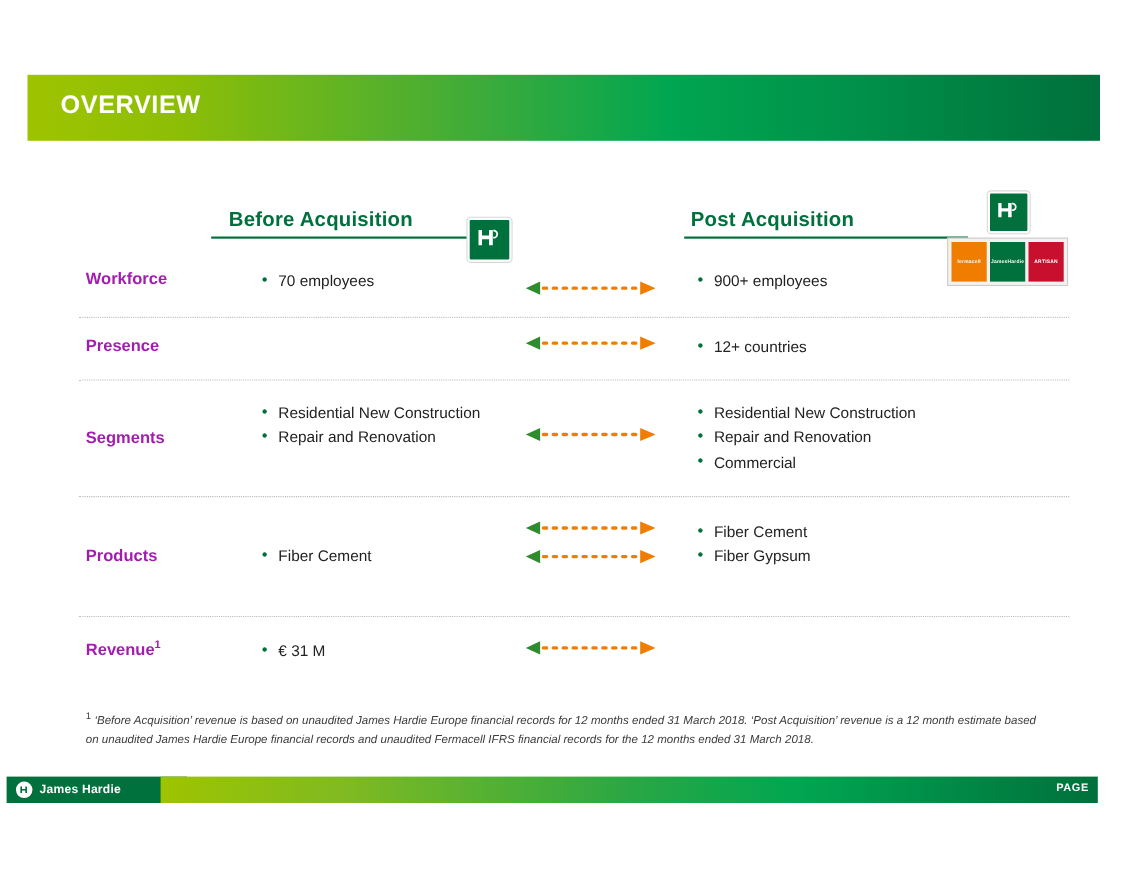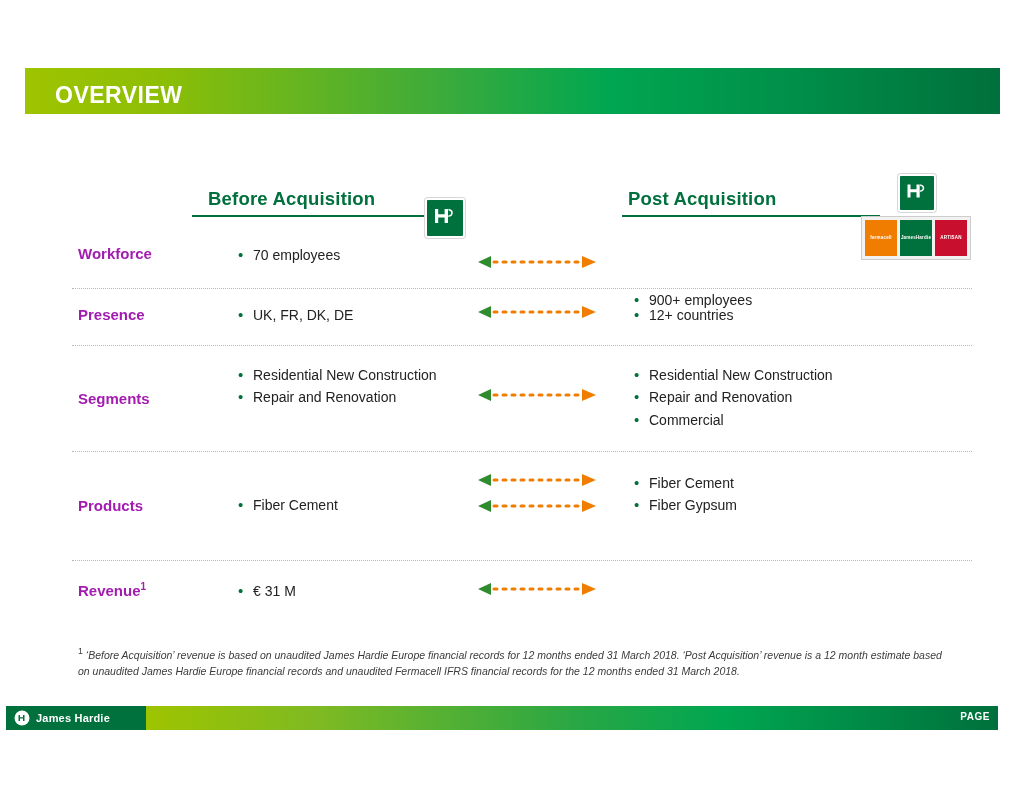--- a/index.html
+++ b/index.html
@@ -28,7 +28,7 @@
     left: 25px;
     top: 68px;
     width: 975px;
-    height: 46px;
+    height: 60px;
     background: linear-gradient(to right, #9ec400 0%, #8dbe06 14%, #3eab3a 42%, #00a651 60%, #009049 78%, #00703c 100%);
   }
   .header-title {

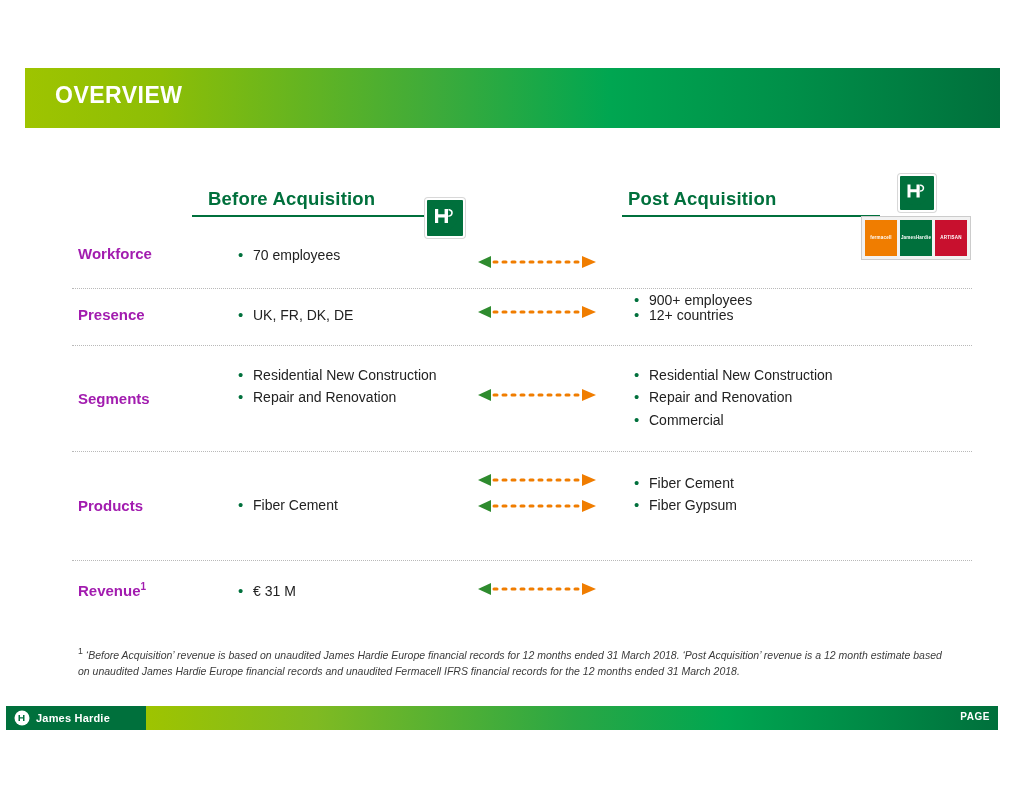--- a/index.html
+++ b/index.html
@@ -252,7 +252,7 @@
         <li>70 employees</li>
       </ul>
   </div>
-  <div class="bullets col-post" style="top:245px;margin-top:45px;">
+  <div class="bullets col-post" style="top:245px;">
     <ul>
         <li>900+ employees</li>
       </ul>

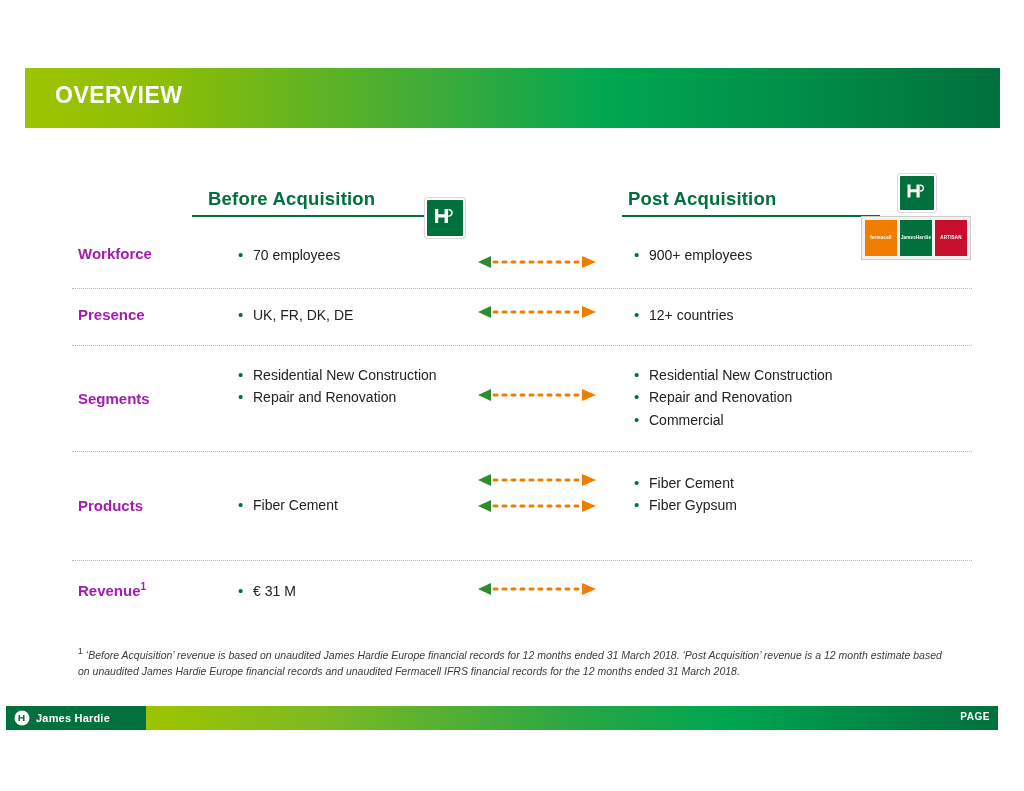--- a/index.html
+++ b/index.html
@@ -267,11 +267,6 @@
 
   <div class="row-sep" style="top:345px;"></div>
   <div class="row-label" style="top:306px;">Presence</div>
-  <div class="bullets col-before" style="top:305px;">
-    <ul>
-        <li>UK, FR, DK, DE</li>
-      </ul>
-  </div>
   <div class="bullets col-post" style="top:305px;">
     <ul>
         <li>12+ countries</li>

